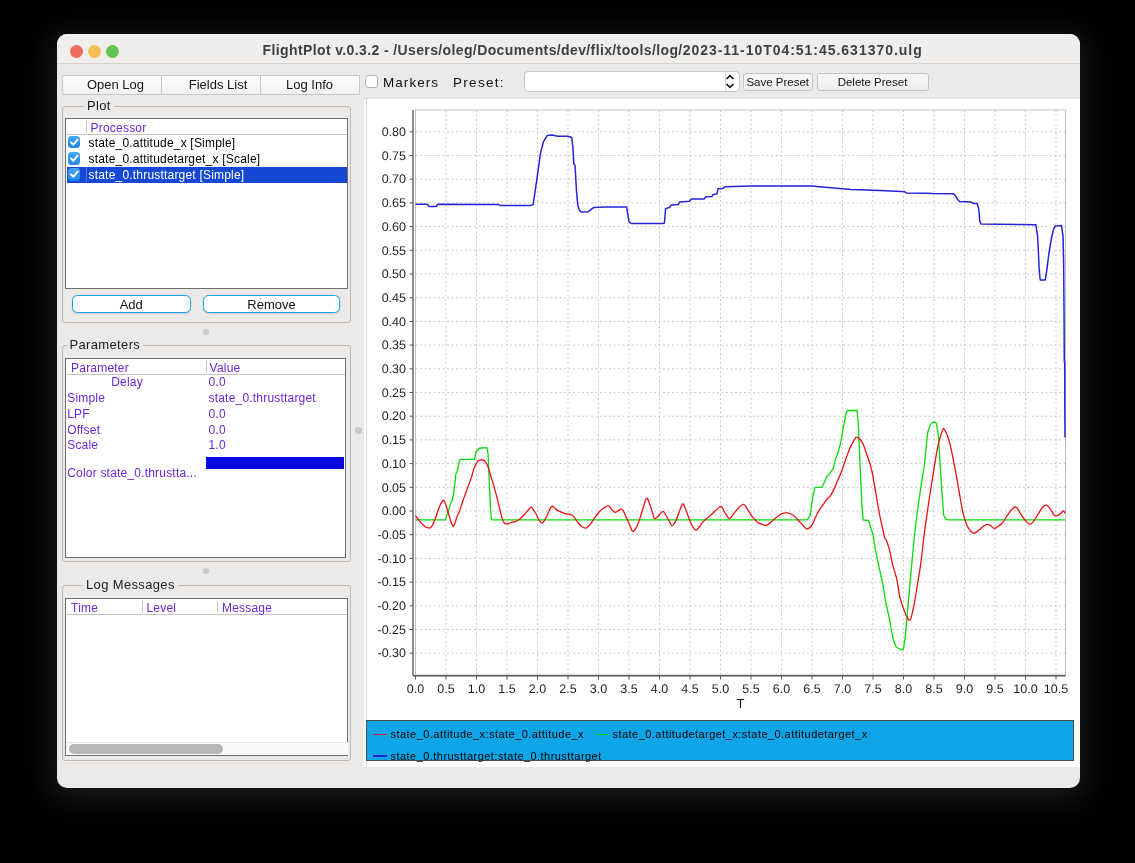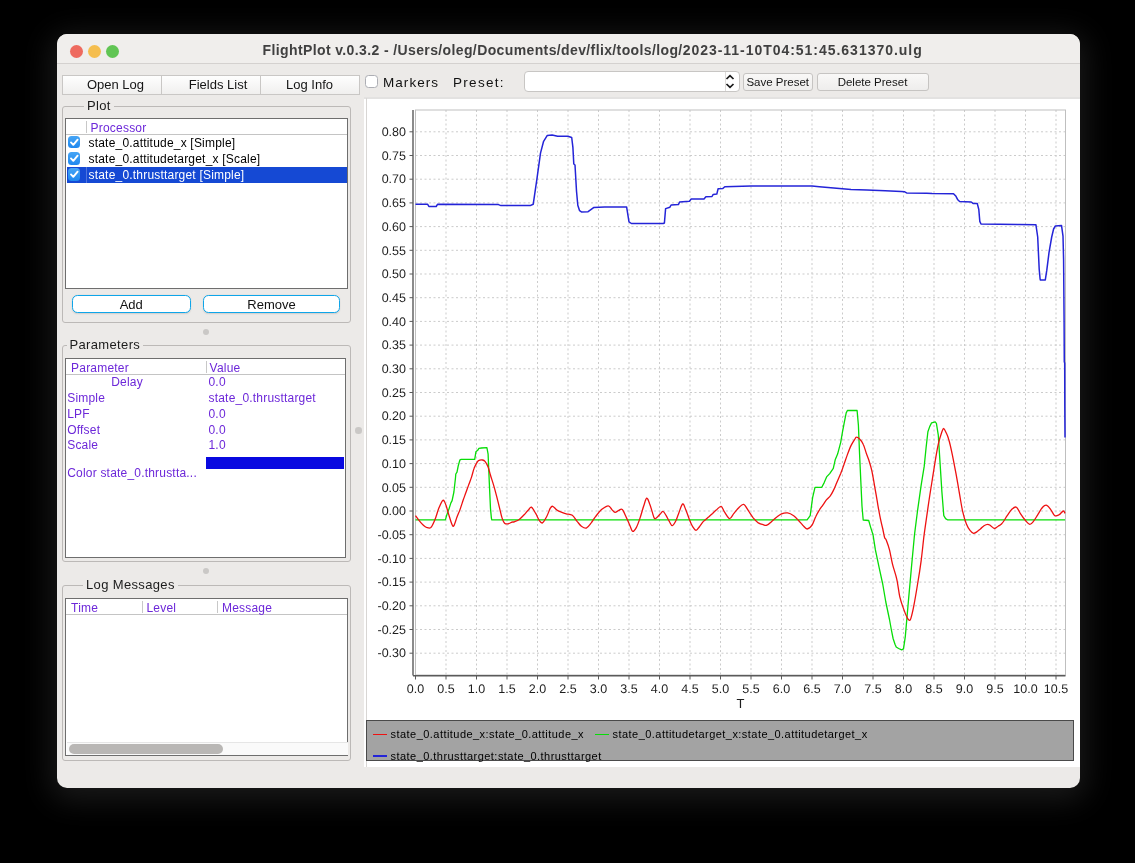--- a/index.html
+++ b/index.html
@@ -283,7 +283,7 @@
 <path d="M51.5 418.7 C52.2 419.7 54.4 422.8 55.8 424.4 C57.1 426.0 58.3 427.2 59.4 428.2 C60.5 429.2 61.3 430.0 62.5 430.4 C63.7 430.7 65.3 431.9 66.8 430.6 C68.2 429.3 69.7 425.7 71.0 422.5 C72.3 419.4 73.4 414.8 74.7 411.6 C76.0 408.4 77.7 403.9 78.9 403.3 C80.2 402.8 81.0 405.7 82.0 408.3 C83.0 410.9 84.0 415.5 85.1 418.7 C86.1 422.0 87.3 426.1 88.1 427.7 C88.9 429.4 89.1 430.0 89.9 428.7 C90.7 427.4 92.0 422.7 93.0 420.0 C94.0 417.3 95.0 415.4 96.0 412.6 C97.0 409.8 98.1 406.3 99.1 403.3 C100.1 400.4 101.2 397.6 102.1 395.0 C103.0 392.5 103.7 390.6 104.6 388.1 C105.5 385.5 106.7 382.7 107.6 379.9 C108.5 377.1 109.2 373.7 110.1 371.3 C110.9 369.0 112.0 367.1 112.8 365.8 C113.6 364.5 114.0 363.7 114.9 363.3 C115.9 362.8 117.6 362.9 118.6 363.0 C119.6 363.2 120.1 363.3 121.0 364.4 C122.0 365.6 123.2 367.7 124.1 370.0 C125.0 372.3 125.6 375.3 126.5 378.3 C127.4 381.3 128.6 384.6 129.6 388.1 C130.6 391.5 131.6 395.2 132.6 399.1 C133.6 403.0 134.8 408.0 135.7 411.6 C136.6 415.3 137.3 418.7 138.1 421.1 C138.9 423.5 139.5 425.2 140.6 426.2 C141.6 427.1 143.0 427.0 144.2 426.8 C145.4 426.6 146.9 425.5 147.9 425.1 C148.9 424.8 149.1 425.2 150.3 424.8 C151.5 424.3 153.6 423.7 155.2 422.5 C156.8 421.4 158.6 419.4 160.1 417.8 C161.6 416.2 163.1 414.3 164.4 413.1 C165.6 411.8 166.2 409.7 167.4 410.2 C168.6 410.8 170.3 414.2 171.7 416.4 C173.0 418.6 174.2 421.9 175.3 423.5 C176.4 425.1 177.2 426.5 178.4 425.9 C179.6 425.2 181.3 422.1 182.6 419.7 C184.0 417.2 185.3 412.9 186.3 411.2 C187.3 409.4 187.6 408.9 188.8 409.3 C189.9 409.6 191.5 412.0 193.0 413.1 C194.5 414.1 196.4 414.8 197.9 415.4 C199.4 416.1 200.4 416.4 202.2 416.8 C203.9 417.3 206.4 417.0 208.3 418.3 C210.1 419.5 211.6 422.6 213.1 424.4 C214.7 426.2 215.9 428.1 217.4 429.2 C218.9 430.3 220.7 431.6 222.3 431.1 C223.9 430.5 225.7 427.7 227.2 425.9 C228.7 424.0 229.7 421.9 231.5 419.7 C233.2 417.5 235.4 414.4 237.5 412.6 C239.7 410.8 242.5 408.8 244.3 408.8 C246.0 408.8 246.8 411.5 247.9 412.6 C249.0 413.7 249.9 415.3 251.0 415.4 C252.1 415.6 253.4 414.0 254.6 413.5 C255.8 413.1 257.0 411.3 258.3 412.6 C259.6 413.8 261.2 418.3 262.6 421.1 C263.9 423.9 265.2 427.0 266.2 429.2 C267.2 431.4 267.6 434.1 268.7 434.4 C269.7 434.6 271.1 432.8 272.3 430.6 C273.5 428.4 274.8 424.7 276.0 421.1 C277.2 417.6 278.5 412.6 279.6 409.3 C280.8 405.9 281.7 401.6 282.7 401.2 C283.7 400.8 284.8 404.6 285.7 406.9 C286.7 409.2 287.4 412.5 288.2 414.9 C289.0 417.4 289.7 420.8 290.6 421.6 C291.5 422.4 292.7 420.6 293.7 419.7 C294.7 418.8 295.8 417.2 296.7 416.4 C297.6 415.5 298.2 414.1 299.2 414.5 C300.1 414.9 301.2 417.1 302.2 418.7 C303.2 420.4 304.2 422.8 305.3 424.4 C306.3 426.1 307.2 428.9 308.3 428.7 C309.4 428.5 310.9 425.7 312.0 423.5 C313.1 421.3 313.9 418.2 315.0 415.4 C316.1 412.7 317.6 407.4 318.7 406.9 C319.8 406.4 320.6 410.0 321.7 412.6 C322.8 415.2 324.3 419.8 325.4 422.5 C326.5 425.3 327.3 427.4 328.4 429.2 C329.6 431.0 330.9 433.4 332.1 433.4 C333.3 433.4 334.5 430.7 335.8 429.2 C337.0 427.7 337.9 426.0 339.4 424.4 C340.9 422.8 343.4 421.0 344.9 419.7 C346.4 418.3 347.3 417.5 348.6 416.4 C349.8 415.3 350.8 414.2 352.2 413.1 C353.7 411.9 355.7 408.9 357.1 409.3 C358.5 409.7 359.3 413.4 360.8 415.4 C362.2 417.5 364.1 421.4 365.7 421.6 C367.2 421.7 368.4 418.2 369.9 416.4 C371.4 414.6 373.2 412.2 374.8 410.7 C376.4 409.2 378.1 406.8 379.7 407.4 C381.3 407.9 382.9 411.7 384.6 414.0 C386.2 416.3 387.8 419.1 389.4 421.1 C391.1 423.1 392.7 424.7 394.3 425.9 C395.9 427.0 397.8 427.4 399.2 427.7 C400.6 428.1 401.4 428.8 402.9 428.2 C404.3 427.7 406.1 425.8 407.7 424.4 C409.4 423.1 411.0 421.4 412.6 420.2 C414.2 418.9 415.7 417.6 417.5 416.8 C419.3 416.1 421.6 415.6 423.6 415.9 C425.6 416.2 427.9 417.5 429.7 418.7 C431.5 420.0 433.1 421.9 434.6 423.5 C436.1 425.1 437.4 426.8 438.8 428.2 C440.3 429.6 441.6 432.0 443.1 432.0 C444.6 432.0 446.6 430.3 448.0 428.2 C449.4 426.2 450.4 422.2 451.7 419.7 C452.9 417.2 454.1 415.0 455.3 413.1 C456.5 411.1 457.8 409.6 459.0 407.8 C460.2 406.1 461.4 404.1 462.6 402.6 C463.9 401.1 465.2 400.3 466.3 398.8 C467.4 397.3 468.3 395.7 469.3 393.6 C470.4 391.6 471.2 389.4 472.4 386.5 C473.6 383.7 475.3 379.9 476.7 376.6 C478.0 373.2 479.2 369.8 480.3 366.6 C481.4 363.4 482.3 360.6 483.4 357.6 C484.5 354.6 485.8 351.1 487.0 348.6 C488.3 346.1 489.8 343.8 490.7 342.4 C491.6 341.0 491.7 340.1 492.5 340.1 C493.3 340.0 494.5 340.8 495.6 342.0 C496.7 343.1 498.1 344.8 499.2 347.2 C500.4 349.5 501.4 353.6 502.3 356.2 C503.2 358.8 503.8 359.9 504.7 362.8 C505.6 365.7 506.7 368.6 507.8 373.7 C508.9 378.8 510.4 387.9 511.4 393.6 C512.5 399.4 513.1 403.7 513.9 408.3 C514.7 412.9 515.5 417.2 516.3 421.1 C517.1 425.1 518.0 428.8 518.8 432.0 C519.5 435.3 520.0 438.6 520.6 440.5 C521.2 442.4 521.6 441.3 522.4 443.4 C523.2 445.4 524.5 448.9 525.5 452.9 C526.5 456.8 527.3 462.2 528.5 467.1 C529.7 472.0 531.6 476.8 532.8 482.3 C534.0 487.7 534.7 494.9 535.8 499.8 C537.0 504.7 538.3 508.2 539.5 511.6 C540.7 515.1 542.2 518.8 543.2 520.6 C544.1 522.5 544.4 522.9 545.0 523.0 C545.6 523.2 546.0 524.0 546.8 521.6 C547.6 519.1 548.8 514.0 549.9 508.3 C551.0 502.6 552.3 495.0 553.5 487.5 C554.8 480.0 556.1 471.7 557.2 463.3 C558.3 454.9 559.1 445.9 560.2 437.2 C561.4 428.5 562.7 419.5 563.9 411.2 C565.1 402.8 566.3 394.8 567.6 387.0 C568.8 379.2 570.1 370.9 571.2 364.2 C572.3 357.6 573.2 352.1 574.3 347.2 C575.4 342.3 577.0 337.4 577.9 334.8 C578.8 332.2 579.0 331.4 579.8 331.5 C580.5 331.7 581.4 334.1 582.2 335.8 C583.0 337.5 583.6 338.3 584.6 342.0 C585.7 345.6 587.1 351.8 588.3 357.6 C589.5 363.4 590.7 369.9 592.0 376.6 C593.2 383.2 594.5 391.1 595.6 397.4 C596.7 403.8 597.6 409.8 598.7 414.7 C599.8 419.6 601.1 423.7 602.3 426.8 C603.5 429.9 604.8 431.9 606.0 433.4 C607.2 435.0 608.5 436.0 609.6 436.3 C610.8 436.5 611.6 435.6 612.7 434.9 C613.8 434.1 615.1 433.0 616.4 432.0 C617.6 431.0 618.8 429.5 620.0 428.7 C621.2 427.9 622.6 427.3 623.7 427.3 C624.8 427.3 625.6 428.0 626.7 428.7 C627.8 429.4 629.2 431.5 630.4 431.5 C631.6 431.6 632.8 430.0 634.1 429.2 C635.3 428.4 636.2 428.5 637.7 426.8 C639.2 425.1 641.5 421.2 643.2 418.7 C644.9 416.3 646.6 413.5 648.1 412.1 C649.6 410.7 650.9 409.4 652.4 410.2 C653.8 411.0 655.1 414.6 656.6 416.8 C658.1 419.1 660.0 421.7 661.5 423.5 C663.0 425.2 664.4 427.1 665.8 427.3 C667.1 427.4 668.1 426.0 669.4 424.4 C670.8 422.8 672.2 420.2 673.7 417.8 C675.2 415.4 677.1 411.8 678.6 410.2 C680.1 408.6 681.4 407.8 682.8 408.3 C684.3 408.8 685.8 411.3 687.1 413.1 C688.4 414.8 689.5 417.9 690.8 418.7 C692.1 419.5 693.6 418.6 695.1 417.8 C696.5 417.0 698.3 414.2 699.3 414.0 C700.3 413.8 700.7 416.0 701.0 416.4" fill="none" stroke="#ee1111" stroke-width="1.3" stroke-linejoin="round"></path>
 </svg>
 
-<div class="abs" style="left:308.5px;top:686px;width:708.5px;height:41px;border:1px solid #4a4a4a;background:#a3a3a3;">
+<div class="abs" style="left:308.5px;top:686px;width:708.5px;height:41px;border:1px solid #4a4a4a;background:#0ea5e9;">
   <div class="abs" style="left:6.3px;top:12.9px;width:14.3px;height:1.6px;background:#ee1111;"></div>
   <div class="lgt" style="left:24.1px;top:7.2px;">state_0.attitude_x:state_0.attitude_x</div>
   <div class="abs" style="left:228.3px;top:12.9px;width:14.3px;height:1.6px;background:#07dd07;"></div>

